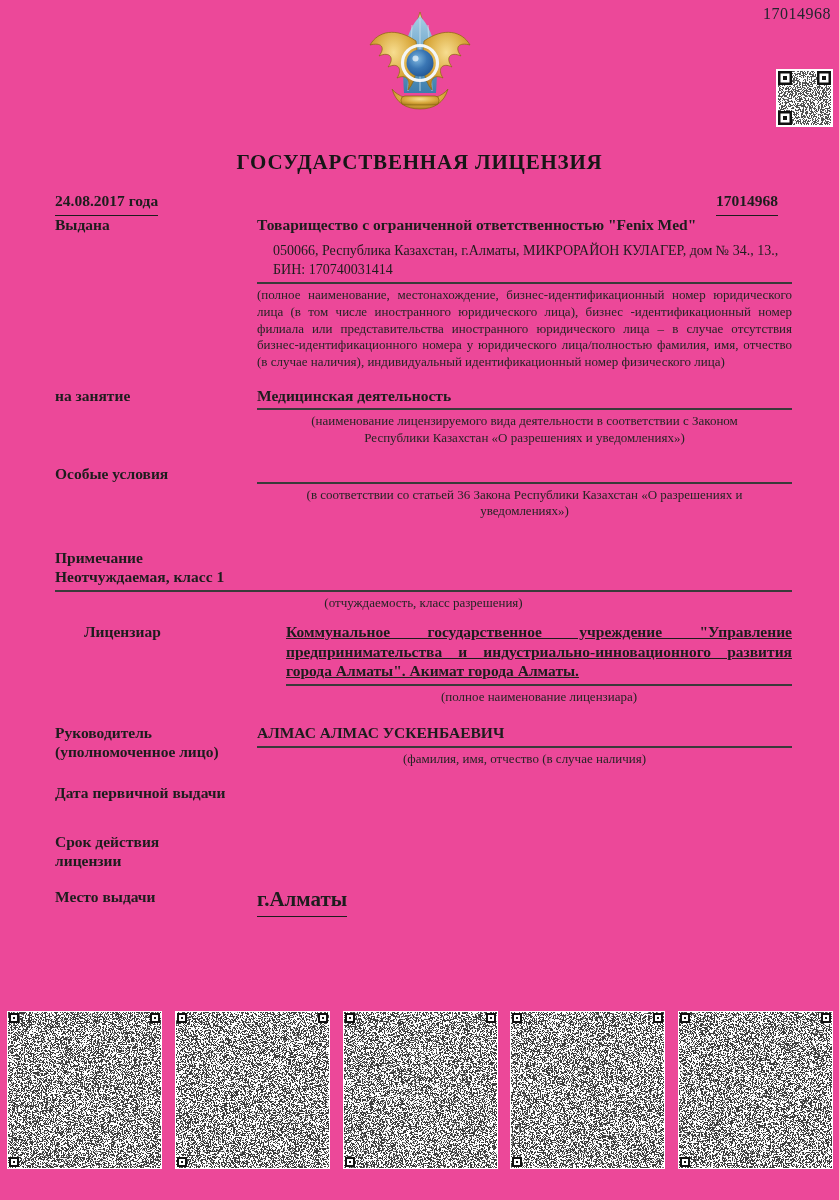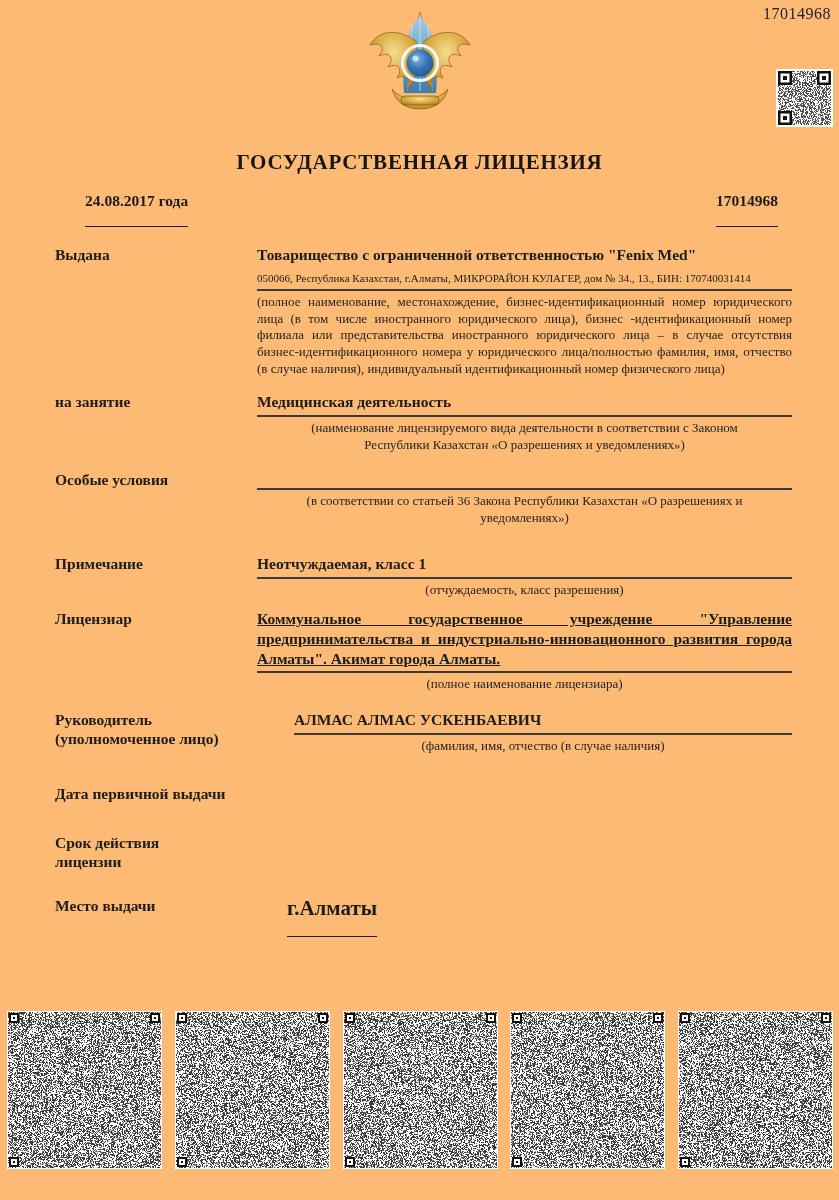--- a/index.html
+++ b/index.html
@@ -7,7 +7,7 @@
     position: relative;
     width: 839px; height: 1200px;
     margin: 0 auto;
-    background: #fdba74;
+    background: #ec4899;
     font-family: "Liberation Serif", "DejaVu Serif", serif;
     color: #1d1d1d;
     overflow: hidden;

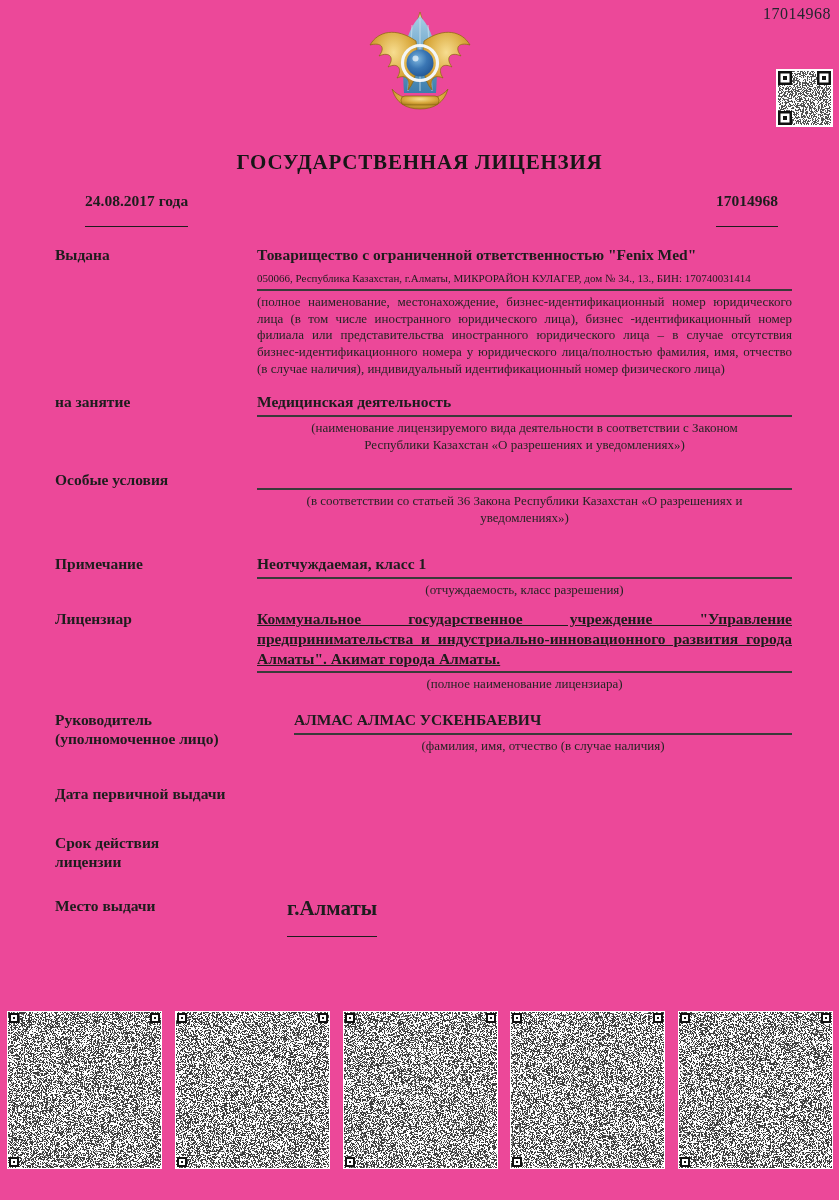--- a/index.html
+++ b/index.html
@@ -28,7 +28,7 @@
     display: flex; justify-content: space-between;
     font-size: 15.5px; font-weight: bold;
   }
-  .u { border-bottom: 1.8px solid #1d1d1d; padding-bottom: 16px; margin-left: 30px; }
+  .u { border-bottom: 1.8px solid #1d1d1d; padding-bottom: 5px; }
   .fields { position: absolute; top: 245px; left: 55px; width: 737px; }
   .row { display: flex; }
   .label {

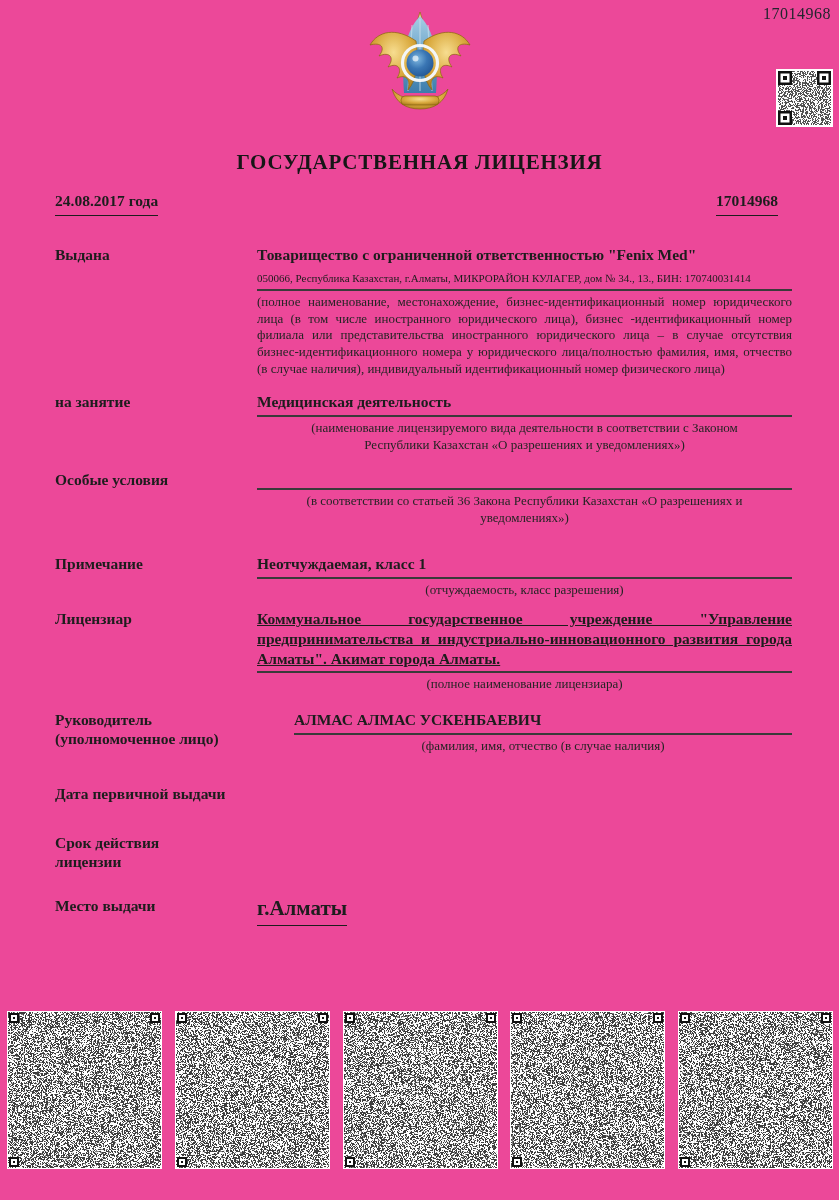--- a/index.html
+++ b/index.html
@@ -29,7 +29,7 @@
     font-size: 15.5px; font-weight: bold;
   }
   .u { border-bottom: 1.8px solid #1d1d1d; padding-bottom: 5px; }
-  .fields { position: absolute; top: 245px; left: 55px; width: 737px; }
+  .fields { position: absolute; top: 215px; left: 55px; width: 737px; }
   .row { display: flex; }
   .label {
     flex: none; width: 202px;

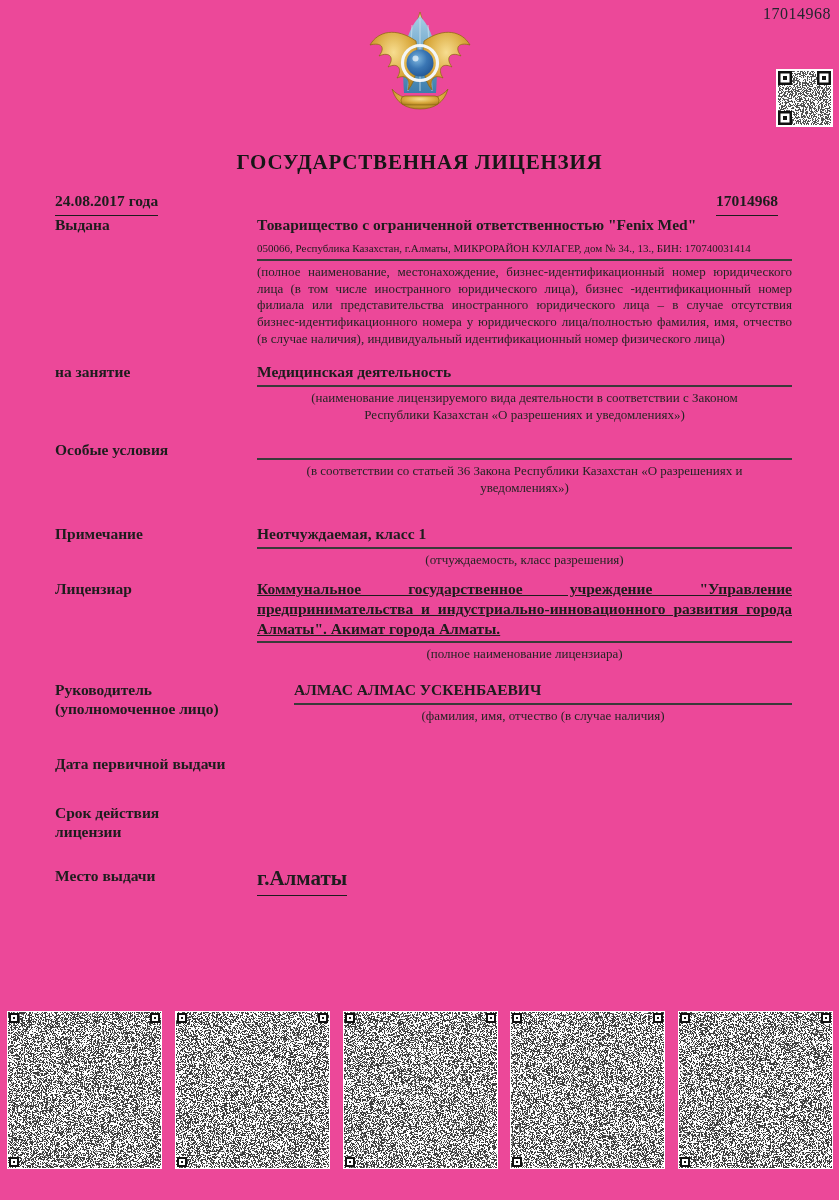--- a/index.html
+++ b/index.html
@@ -39,7 +39,7 @@
   .content { flex: 1; min-width: 0; }
   .value { font-weight: bold; font-size: 15.5px; line-height: 1.28; }
   .value.justify { text-align: justify; text-decoration: underline; }
-  .address { font-size: 11px; line-height: 1.38; margin-top: 6px; }
+  .address { font-size: 14px; line-height: 1.38; margin-top: 6px; margin-left: 16px; }
   .rule { border-bottom: 2px solid #3a3a3a; margin-top: 3px; }
   .caption {
     font-size: 13px; line-height: 1.28; color: #242424; margin-top: 3px;

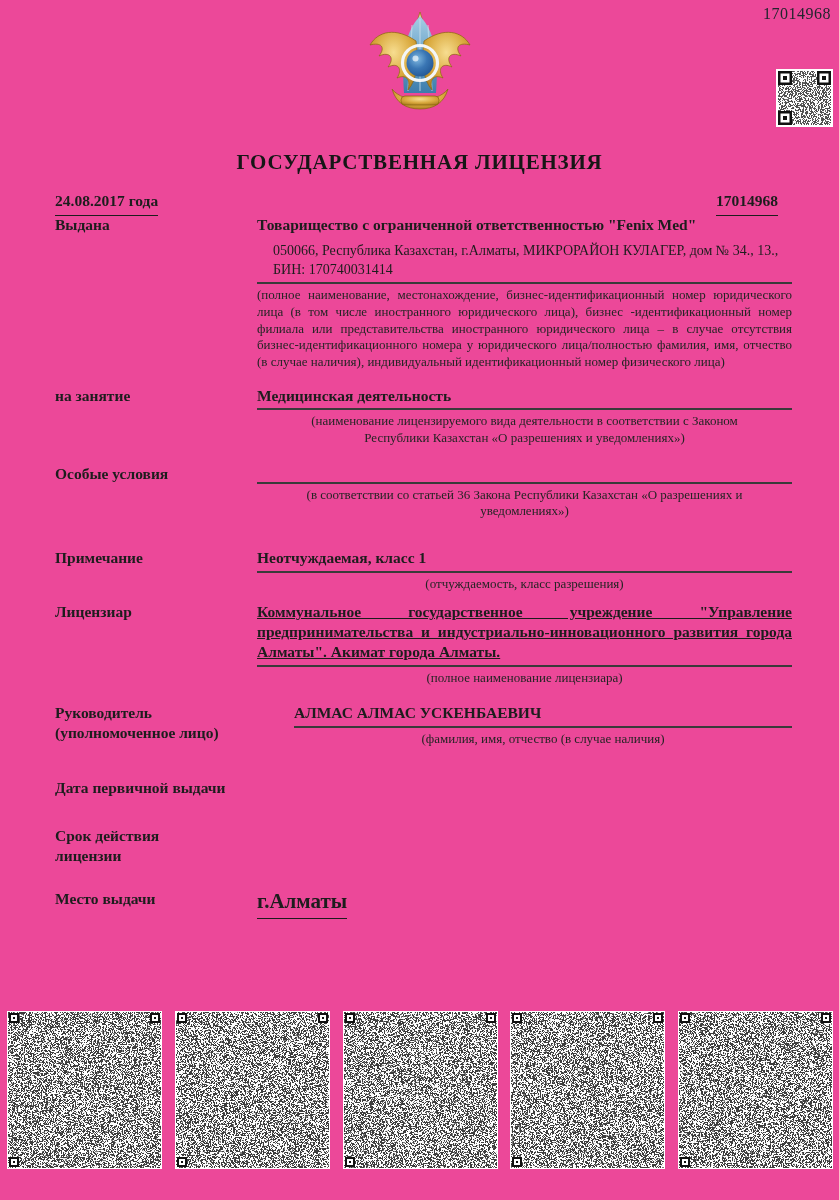--- a/index.html
+++ b/index.html
@@ -54,7 +54,7 @@
   .row-activity { margin-bottom: 15px; }
   .row-special  { margin-bottom: 28px; }
   .row-special .label { padding-top: 2px; }
-  .row-note     { margin-bottom: 10px; }
+  .row-note     { margin-bottom: 10px; flex-direction: column; }
   .row-licensor { margin-bottom: 17px; }
   .row-head     { margin-bottom: 30px; gap: 37px; }
   .row-firstdate{ margin-bottom: 29px; }

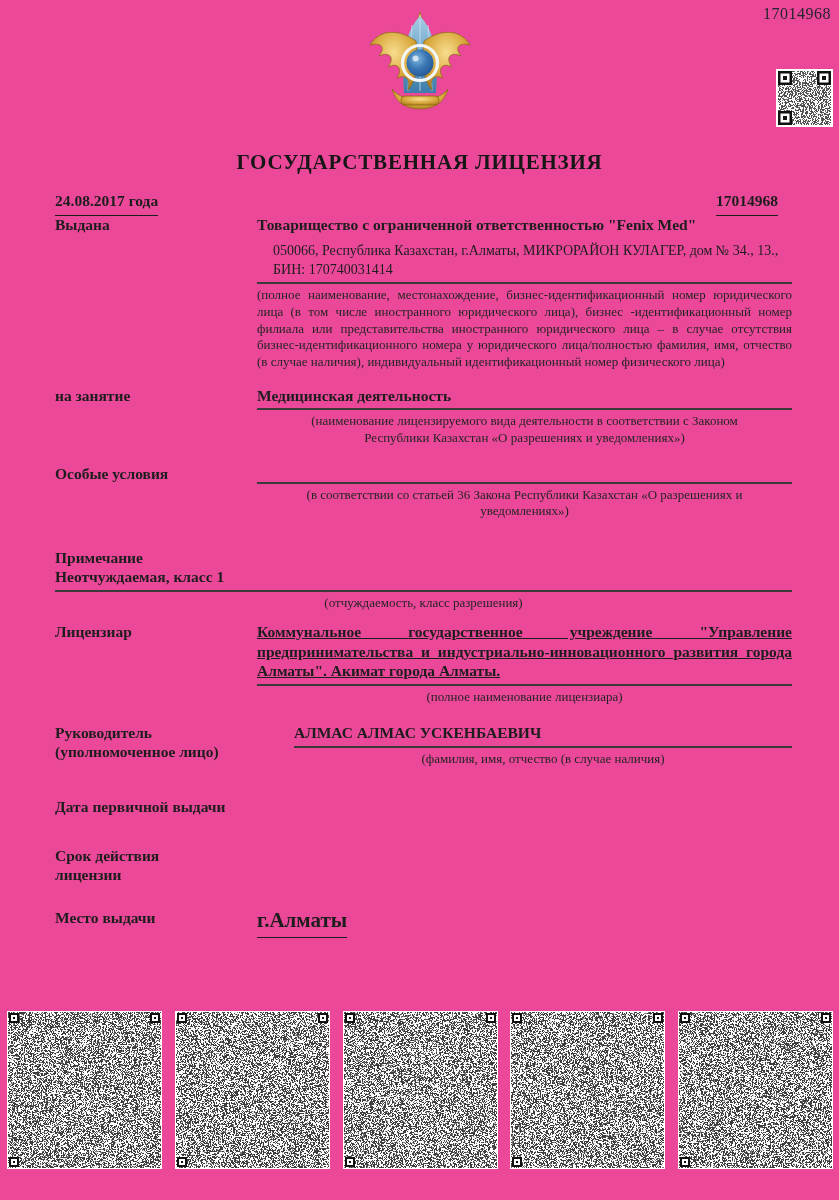--- a/index.html
+++ b/index.html
@@ -55,7 +55,7 @@
   .row-special  { margin-bottom: 28px; }
   .row-special .label { padding-top: 2px; }
   .row-note     { margin-bottom: 10px; flex-direction: column; }
-  .row-licensor { margin-bottom: 17px; }
+  .row-licensor { margin-bottom: 17px; margin-left: 29px; }
   .row-head     { margin-bottom: 30px; gap: 37px; }
   .row-firstdate{ margin-bottom: 29px; }
   .row-validity { margin-bottom: 24px; }

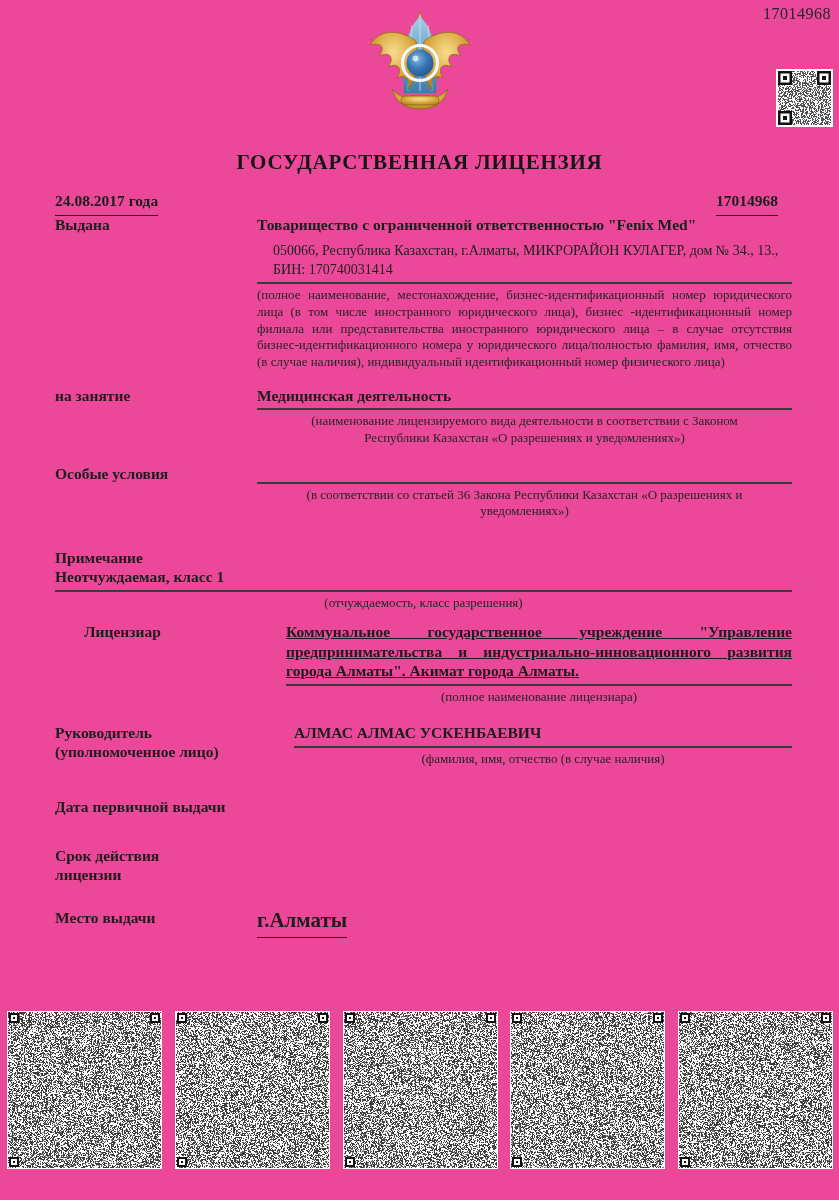--- a/index.html
+++ b/index.html
@@ -56,7 +56,7 @@
   .row-special .label { padding-top: 2px; }
   .row-note     { margin-bottom: 10px; flex-direction: column; }
   .row-licensor { margin-bottom: 17px; margin-left: 29px; }
-  .row-head     { margin-bottom: 30px; gap: 37px; }
+  .row-head     { margin-bottom: 16px; }
   .row-firstdate{ margin-bottom: 29px; }
   .row-validity { margin-bottom: 24px; }
   .place-value { font-weight: bold; font-size: 21px; }

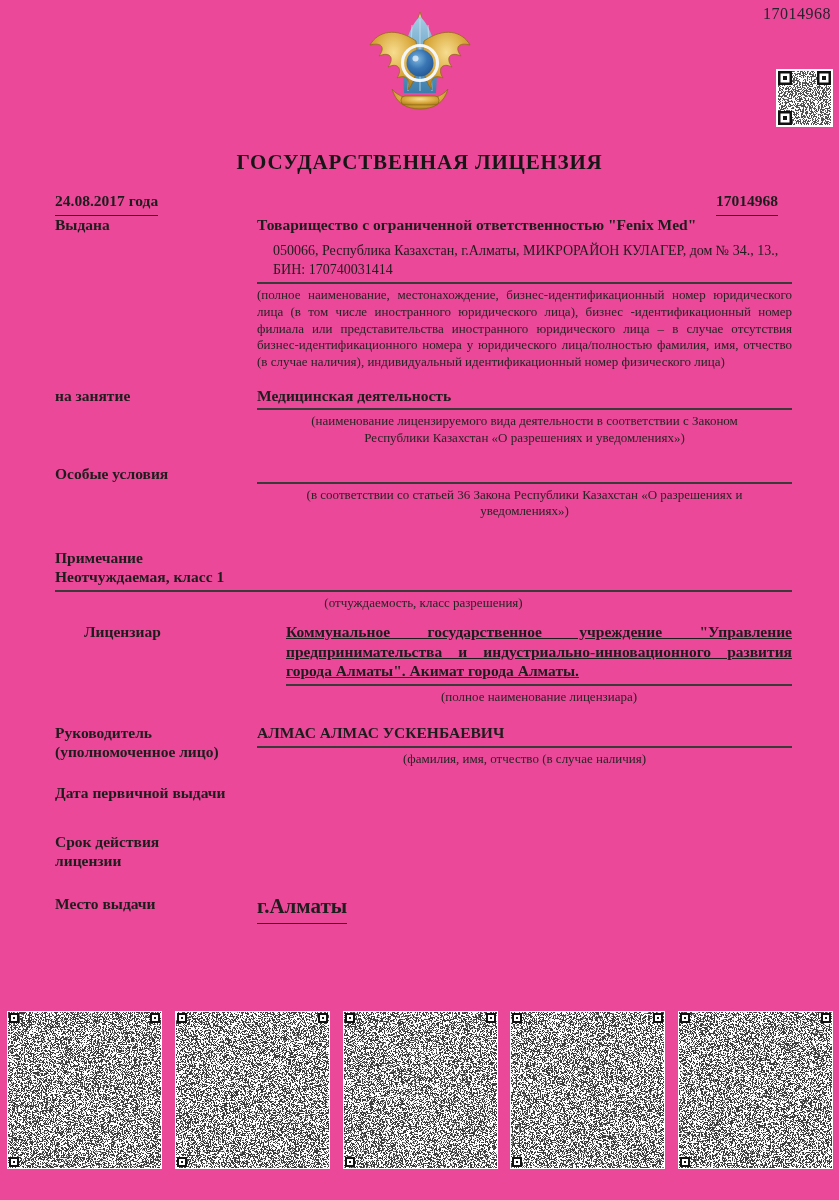--- a/index.html
+++ b/index.html
@@ -58,7 +58,7 @@
   .row-licensor { margin-bottom: 17px; margin-left: 29px; }
   .row-head     { margin-bottom: 16px; }
   .row-firstdate{ margin-bottom: 29px; }
-  .row-validity { margin-bottom: 24px; }
+  .row-validity { margin-bottom: 17px; }
   .place-value { font-weight: bold; font-size: 21px; }
   .barcodes {
     position: absolute; top: 1011px; left: 7px; width: 826px;

